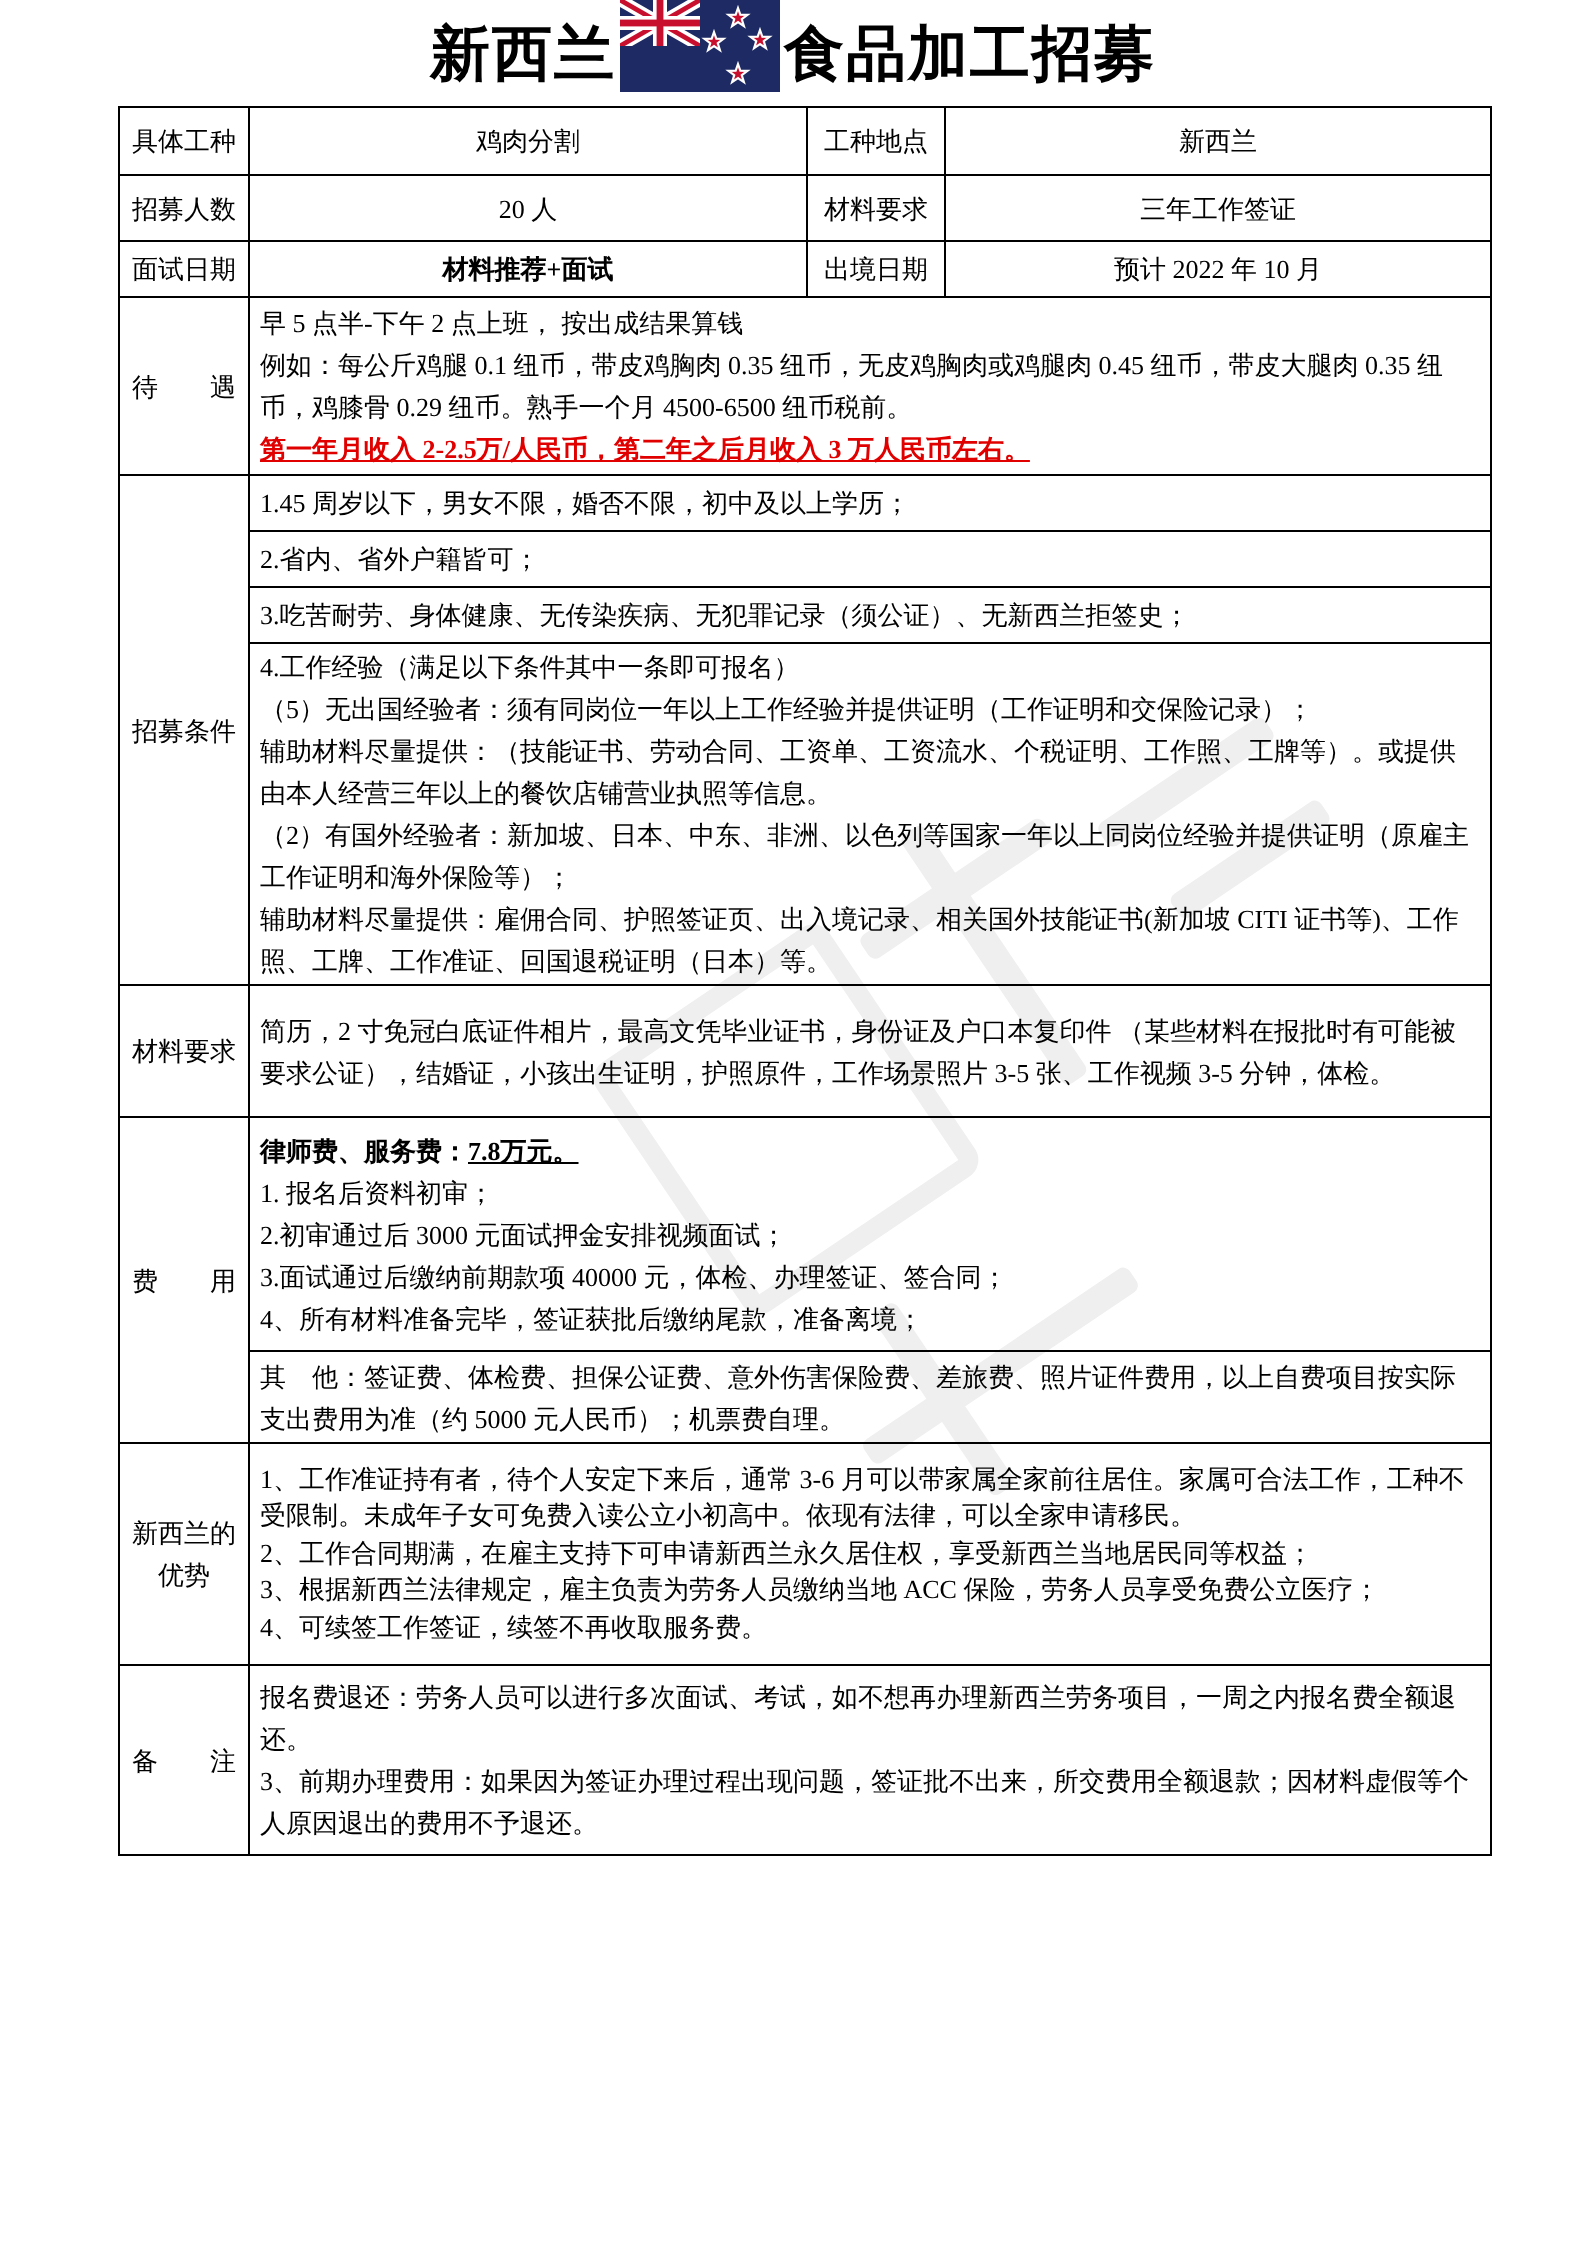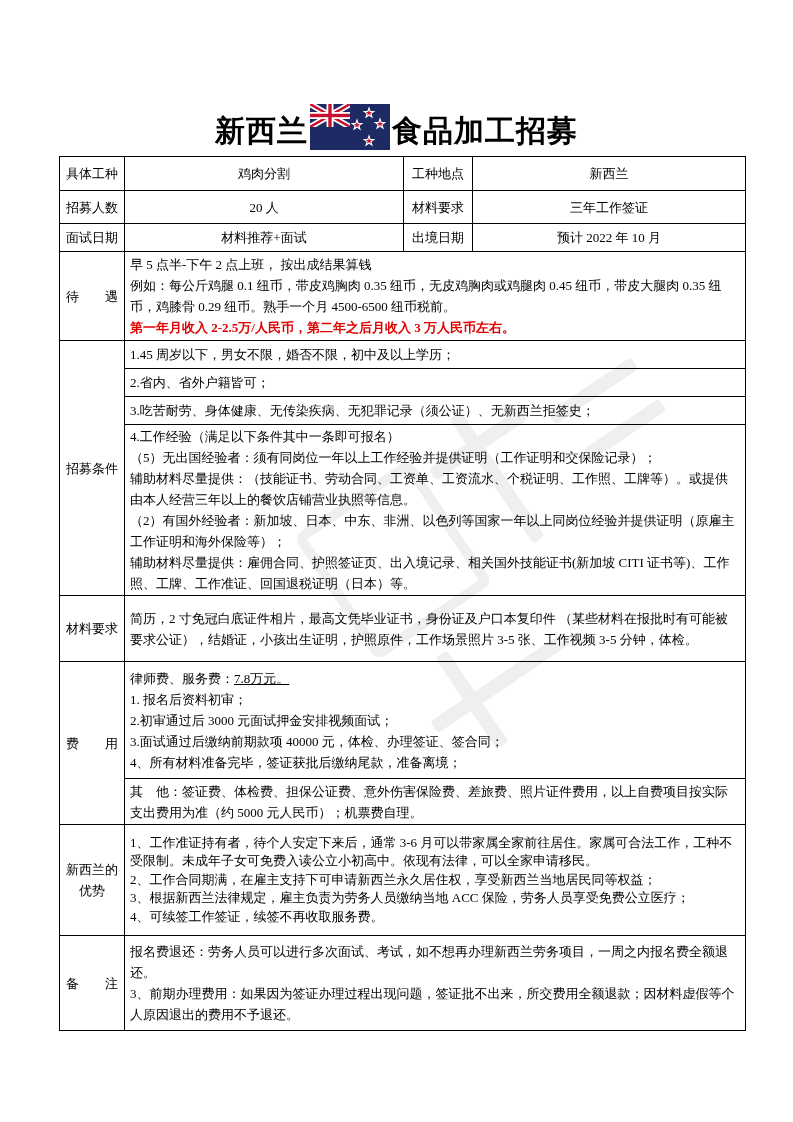--- a/index.html
+++ b/index.html
@@ -8,7 +8,7 @@
     font-family:"Liberation Serif","DejaVu Serif",serif;
     color:#000;position:relative;overflow:hidden;
   }
-  .page{position:relative;padding-top:104px;}
+  .page{position:relative;}
   
   .title{
     text-align:center;font-size:30px;font-weight:bold;letter-spacing:1px;

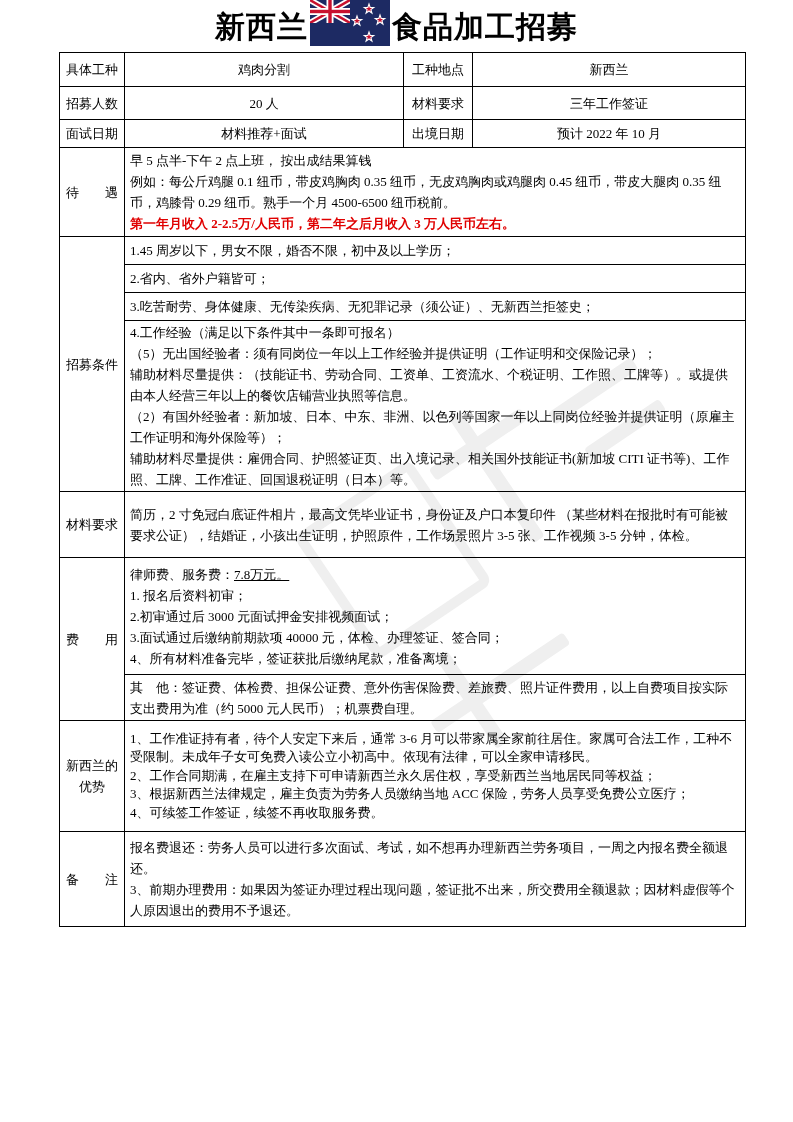--- a/index.html
+++ b/index.html
@@ -32,7 +32,7 @@
   }
   td.lbl{text-align:center;padding:1px 2px;}
   .ctr{text-align:center;}
-  .b{font-weight:normal;}
+  .b{font-weight:bold;}
   .u{text-decoration:underline;}
   .red{color:#e00000;font-weight:bold;}
   p{margin:0;}

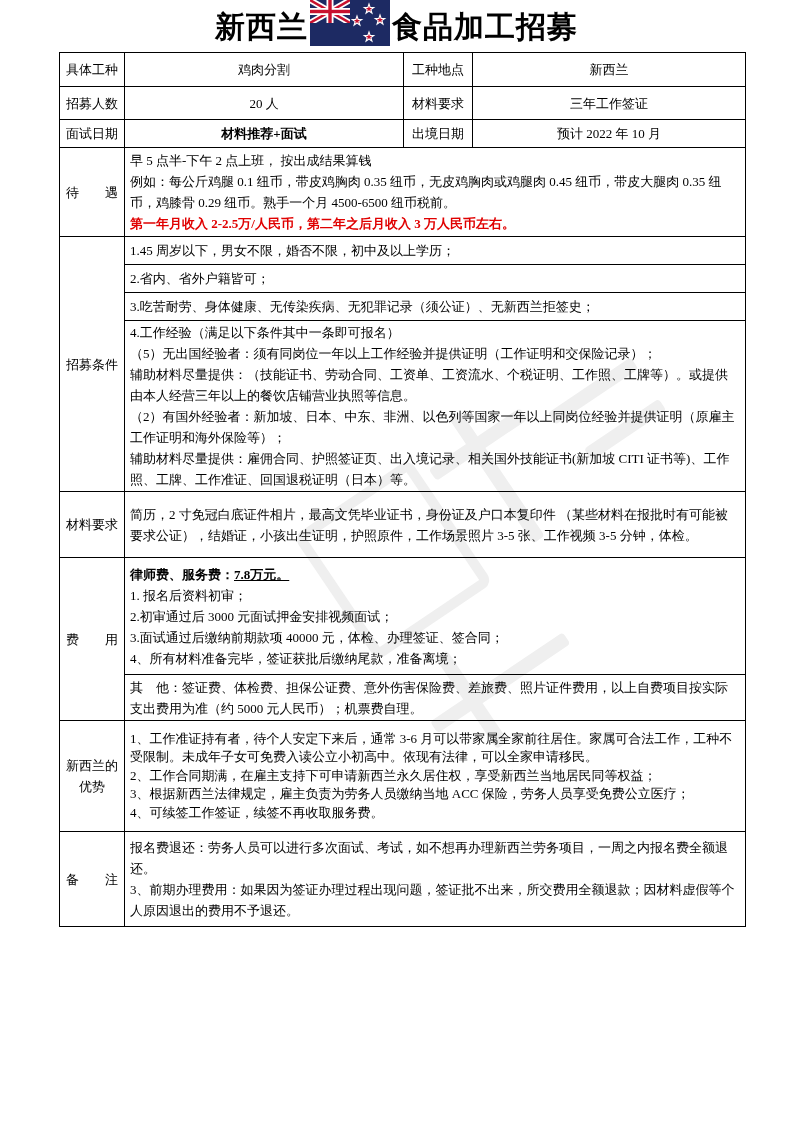--- a/index.html
+++ b/index.html
@@ -34,7 +34,7 @@
   .ctr{text-align:center;}
   .b{font-weight:bold;}
   .u{text-decoration:underline;}
-  .red{color:#e00000;font-weight:bold;}
+  .red{color:#e00000;font-weight:bold;text-decoration:underline;}
   p{margin:0;}
   .tight{line-height:18.5px;}
   

